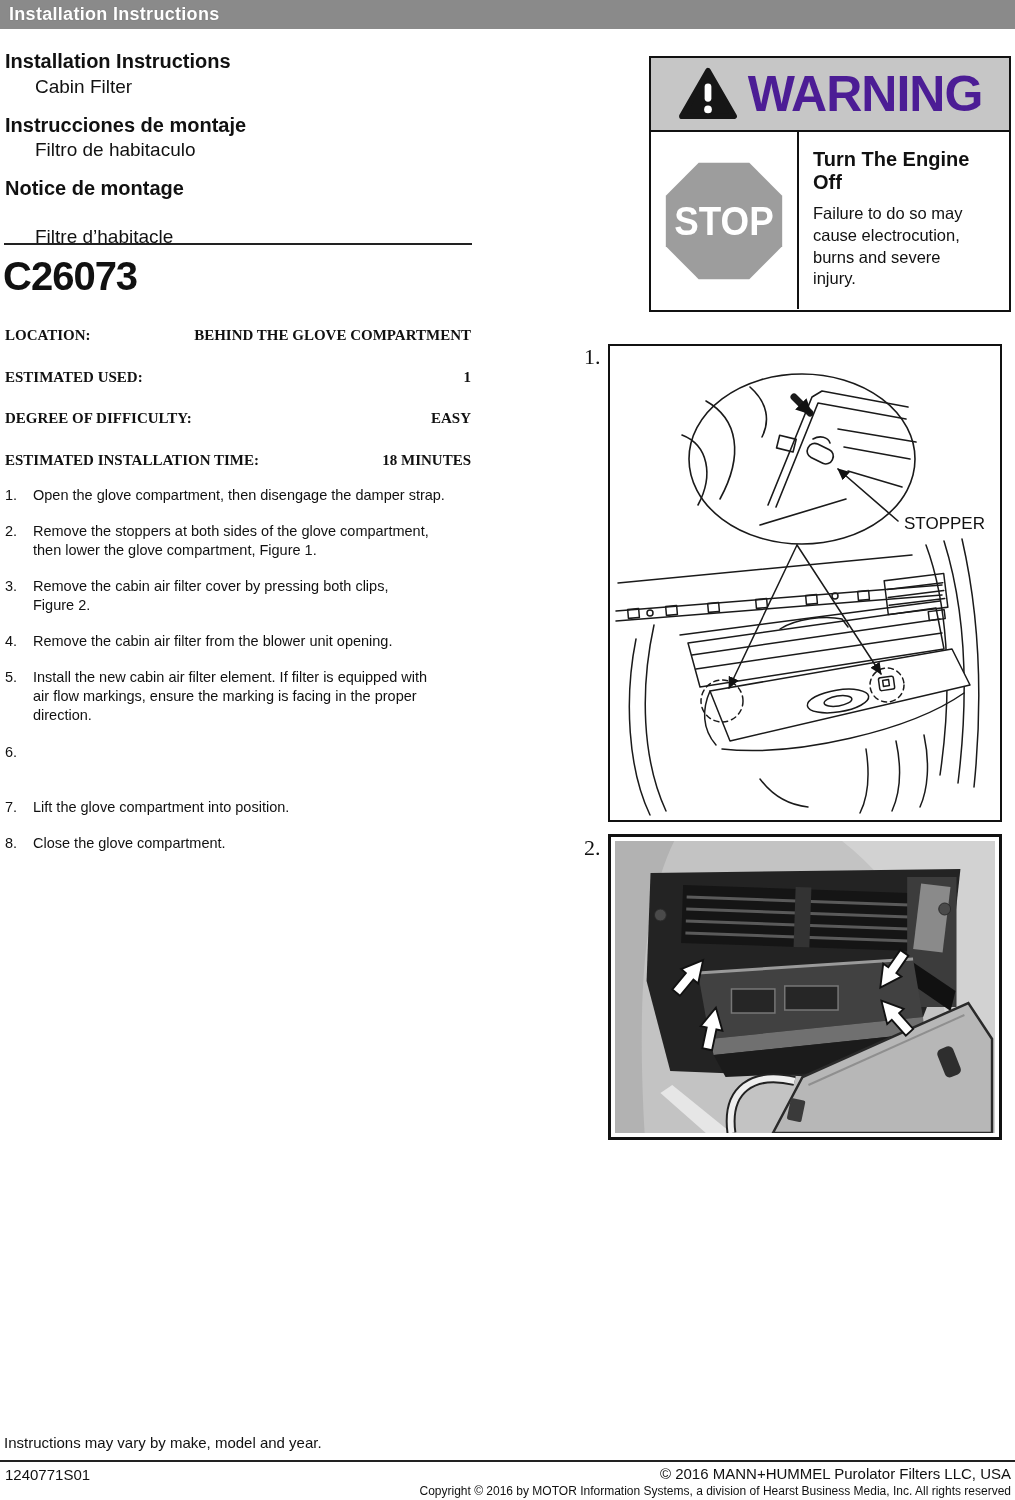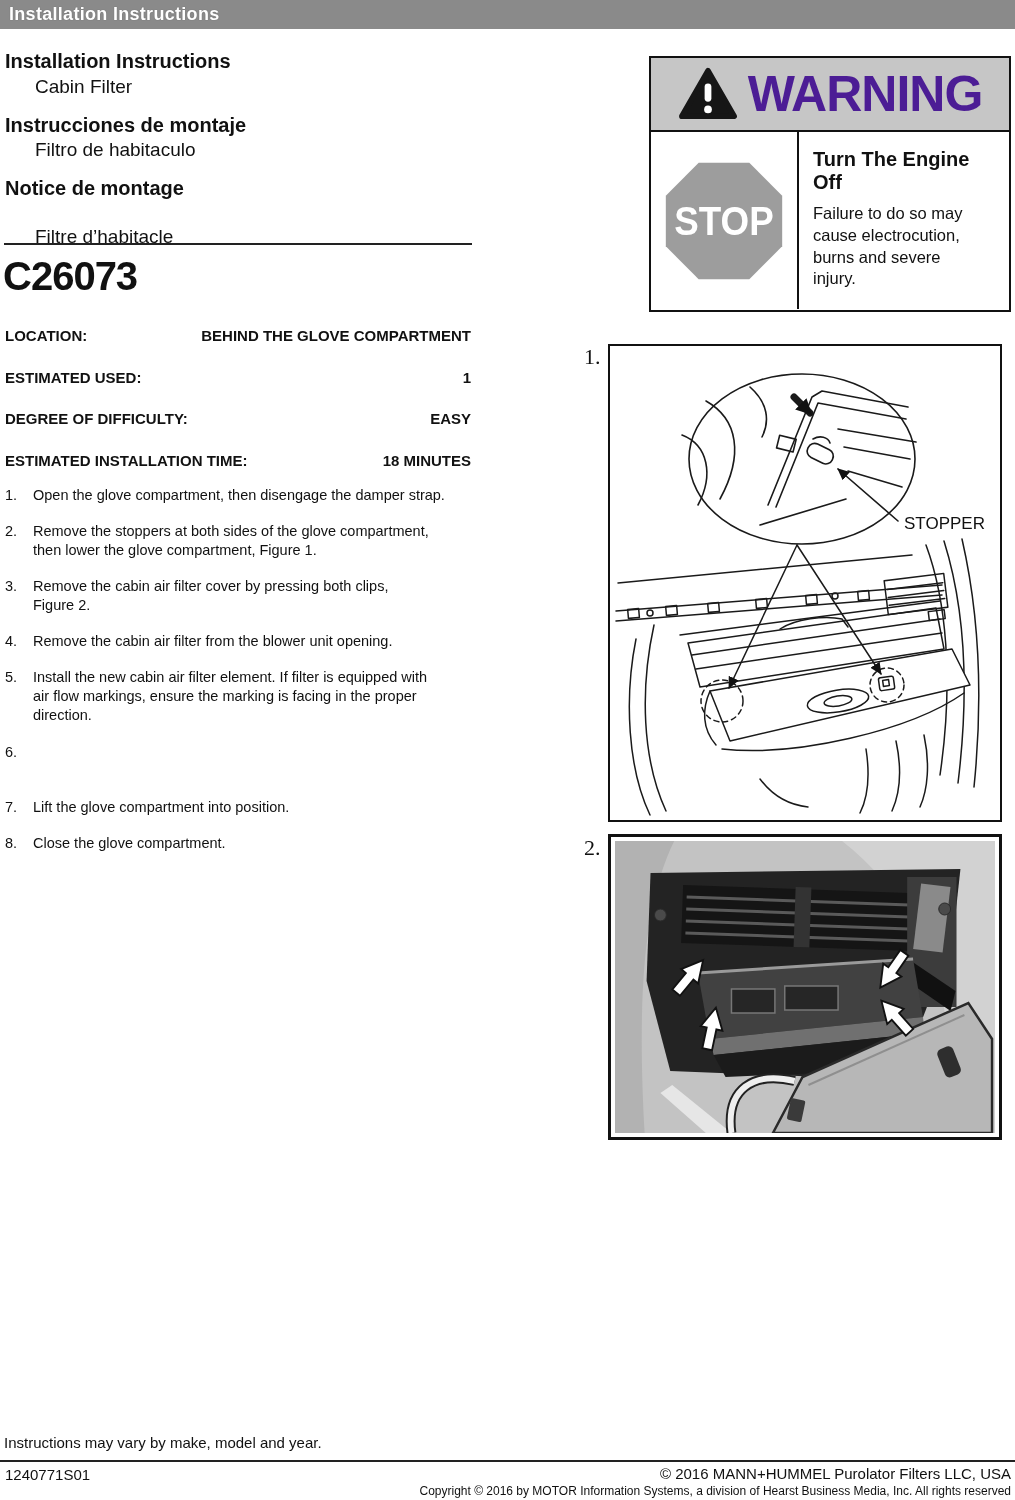--- a/index.html
+++ b/index.html
@@ -24,7 +24,7 @@
   
   .spec-row {
     position:absolute; left:5px; width:466px; display:flex; justify-content:space-between;
-    font-size:15px; font-weight:bold;
+    font-size:15px; font-weight:bold;font-family:Liberation Serif, serif;
   }
   
   .step { position:absolute; left:5px; width:456px; display:flex; }

